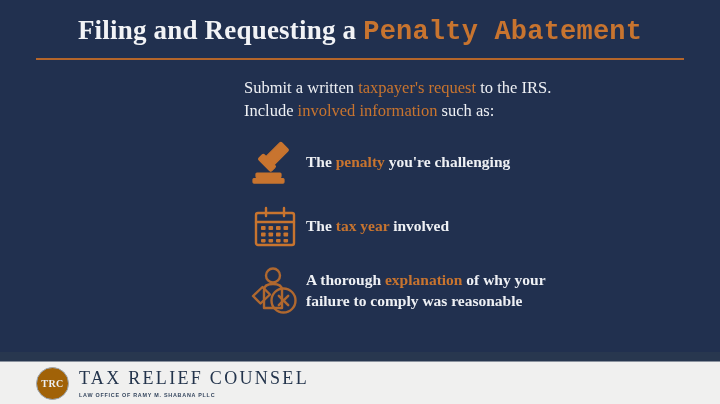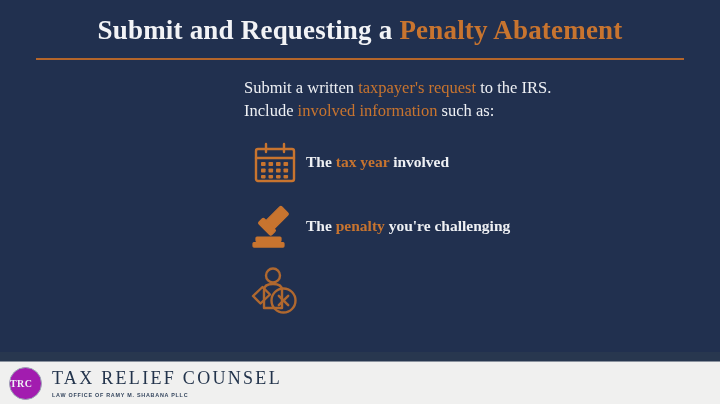--- a/index.html
+++ b/index.html
@@ -176,7 +176,7 @@
 <div id="slide">
 
   <div class="title-area">
-    <div class="title"><span>Submit and Requesting a </span><span class="accent">Penalty Abatement</span></div>
+    <div class="title"><span>Filing and Requesting a </span><span class="accent">Penalty Abatement</span></div>
   </div>
   <div class="title-rule"></div>
 

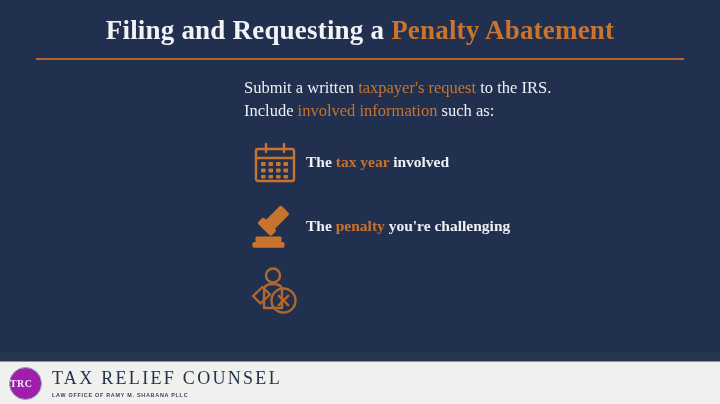--- a/index.html
+++ b/index.html
@@ -38,7 +38,7 @@
     line-height: 1.2;
     white-space: nowrap;
   }
-  .title .accent { color: #c8742f; }
+  .title .accent { color: #c8742f; font-family: Liberation Mono, monospace; }
 
   .title-rule {
     position: absolute;

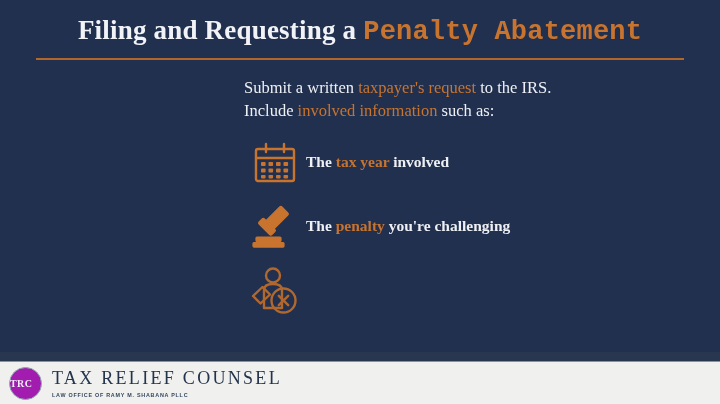--- a/index.html
+++ b/index.html
@@ -186,6 +186,23 @@
     <p class="lede"><span>Submit a written </span><span class="accent">taxpayer's request</span><span> to the IRS.</span><br><span>Include </span><span class="accent">involved information</span><span> such as:</span></p>
 
     <ul class="bullets">
+
+      <li class="bullet">
+        <span class="bullet-icon">
+          <svg width="48" height="46" viewBox="0 0 48 46" aria-hidden="true">
+            <g fill="#c8742f" stroke="#c8742f" stroke-width="1.2" stroke-linejoin="round">
+
+              <rect x="20" y="2.5" width="11.5" height="23" rx="1.6" transform="rotate(45 25.75 14)"></rect>
+
+              <rect x="7" y="19" width="18" height="7.5" rx="1.6" transform="rotate(45 16 22.75)"></rect>
+
+              <rect x="5" y="33" width="25" height="4.6" rx="1"></rect>
+              <rect x="2" y="38.5" width="31" height="4.6" rx="1"></rect>
+            </g>
+          </svg>
+        </span>
+        <span class="bullet-text"><span>The </span><span class="accent">penalty</span><span> you're challenging</span></span>
+      </li>
 
       <li class="bullet">
         <span class="bullet-icon">
@@ -217,23 +234,6 @@
 
       <li class="bullet">
         <span class="bullet-icon">
-          <svg width="48" height="46" viewBox="0 0 48 46" aria-hidden="true">
-            <g fill="#c8742f" stroke="#c8742f" stroke-width="1.2" stroke-linejoin="round">
-
-              <rect x="20" y="2.5" width="11.5" height="23" rx="1.6" transform="rotate(45 25.75 14)"></rect>
-
-              <rect x="7" y="19" width="18" height="7.5" rx="1.6" transform="rotate(45 16 22.75)"></rect>
-
-              <rect x="5" y="33" width="25" height="4.6" rx="1"></rect>
-              <rect x="2" y="38.5" width="31" height="4.6" rx="1"></rect>
-            </g>
-          </svg>
-        </span>
-        <span class="bullet-text"><span>The </span><span class="accent">penalty</span><span> you're challenging</span></span>
-      </li>
-
-      <li class="bullet">
-        <span class="bullet-icon">
           <svg width="52" height="50" viewBox="0 0 52 50" aria-hidden="true">
             <g fill="none" stroke="#b0682f" stroke-width="2.4" stroke-linejoin="round" stroke-linecap="round">
 

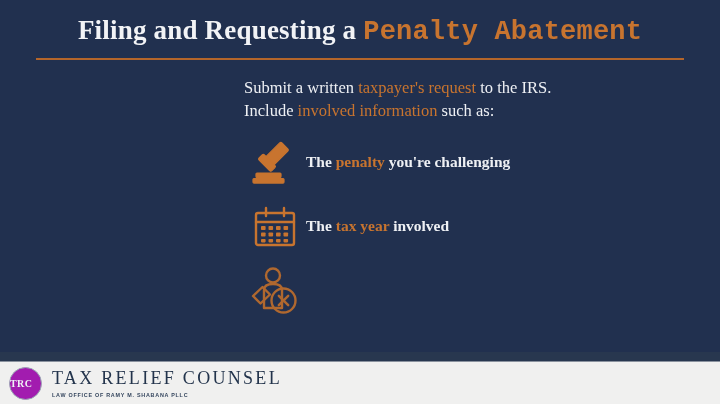--- a/index.html
+++ b/index.html
@@ -249,6 +249,7 @@
             </g>
           </svg>
         </span>
+        <span class="bullet-text"><span>A thorough </span><span class="accent">explanation</span><span> of why your</span><br><span>failure to comply was reasonable</span></span>
       </li>
 
     </ul>

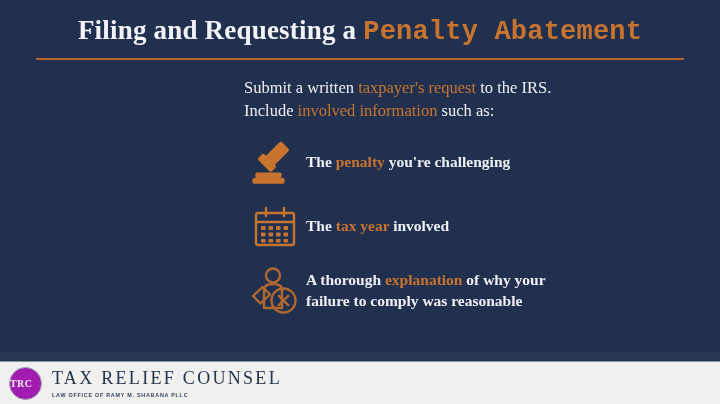--- a/index.html
+++ b/index.html
@@ -134,12 +134,13 @@
     width: 31px;
     height: 31px;
     border-radius: 50%;
-    background: #a21caf;
+    background: #a16207;
     border: 1.5px solid #9aa6b4;
     display: flex;
     align-items: center;
-    justify-content: flex-start;
+    justify-content: center;
     flex: 0 0 31px;
+    margin-left: 27px;
   }
   .logo-badge-text {
     font-family: "Liberation Serif", serif;

